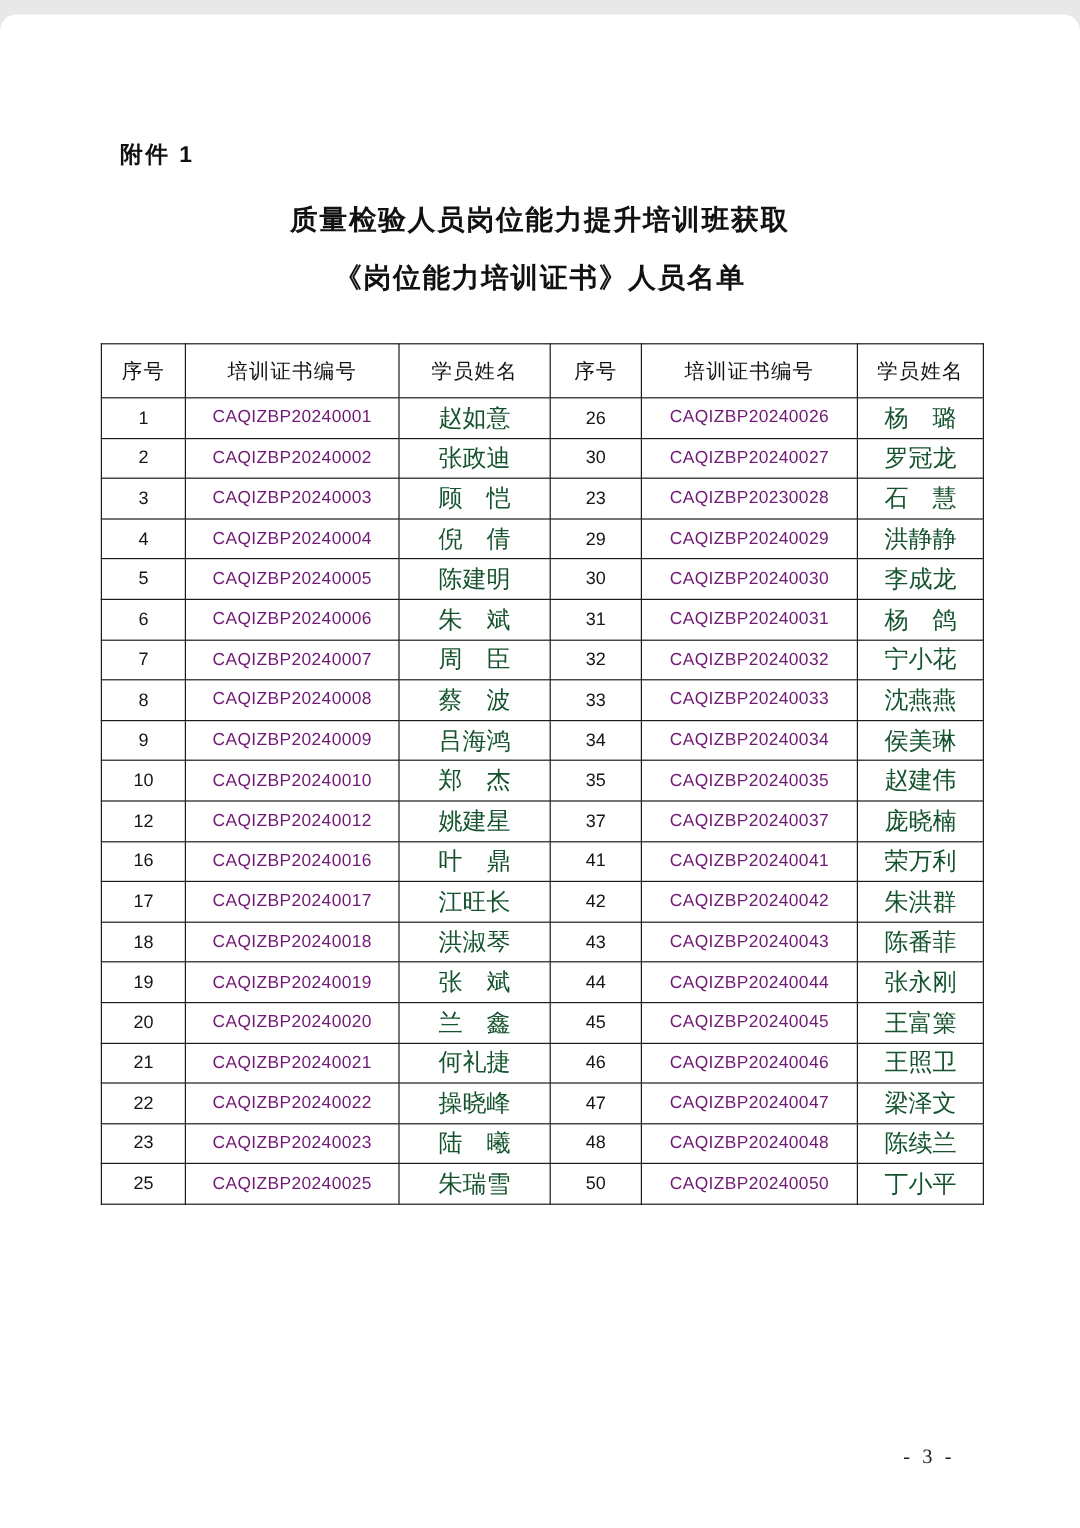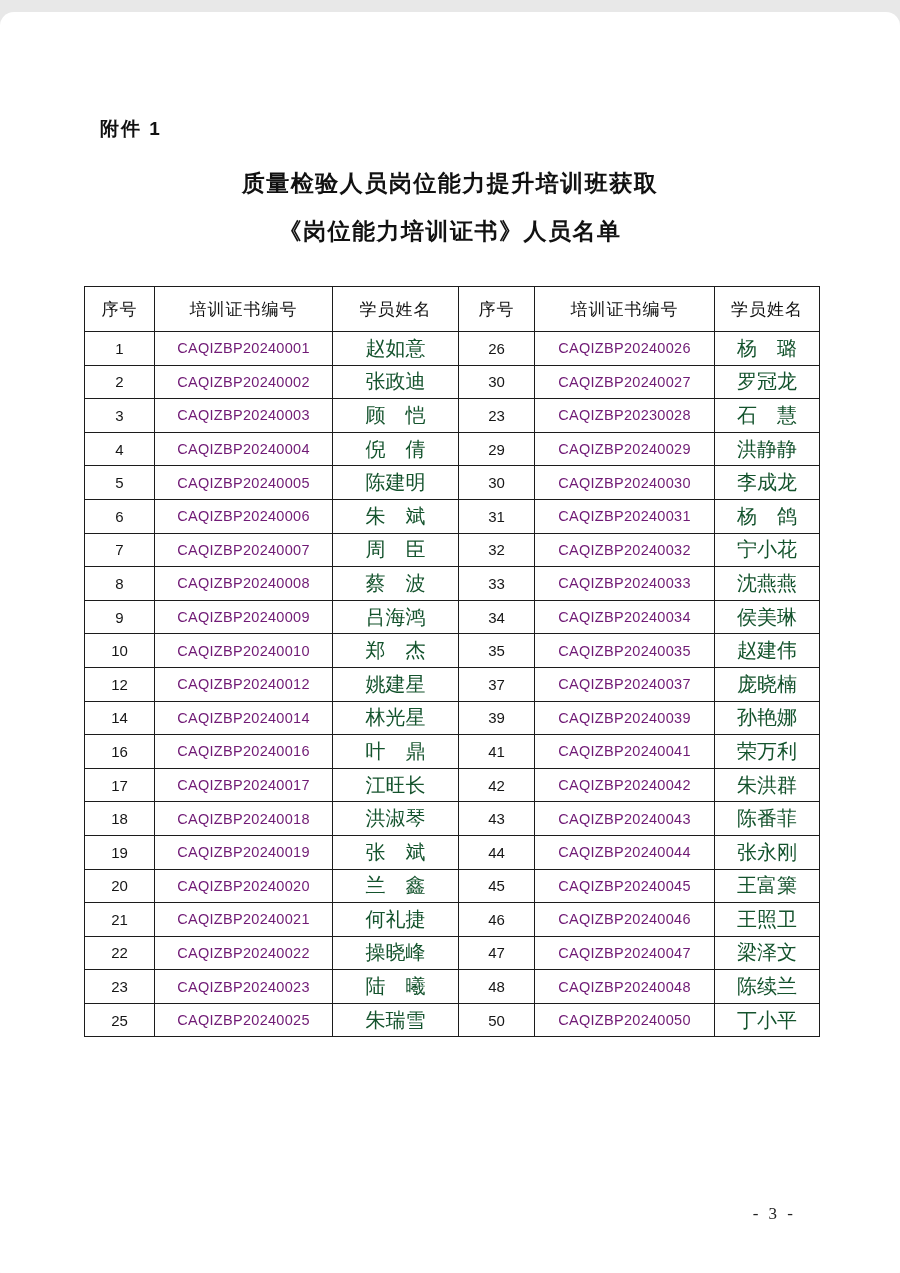--- a/index.html
+++ b/index.html
@@ -193,14 +193,6 @@
           <td class="cell-name">庞晓楠</td>
         </tr>
         <tr>
-          <td class="cell-num">14</td>
-          <td class="cell-cert">CAQIZBP20240014</td>
-          <td class="cell-name">林光星</td>
-          <td class="cell-num">39</td>
-          <td class="cell-cert">CAQIZBP20240039</td>
-          <td class="cell-name">孙艳娜</td>
-        </tr>
-        <tr>
           <td class="cell-num">16</td>
           <td class="cell-cert">CAQIZBP20240016</td>
           <td class="cell-name">叶　鼎</td>

